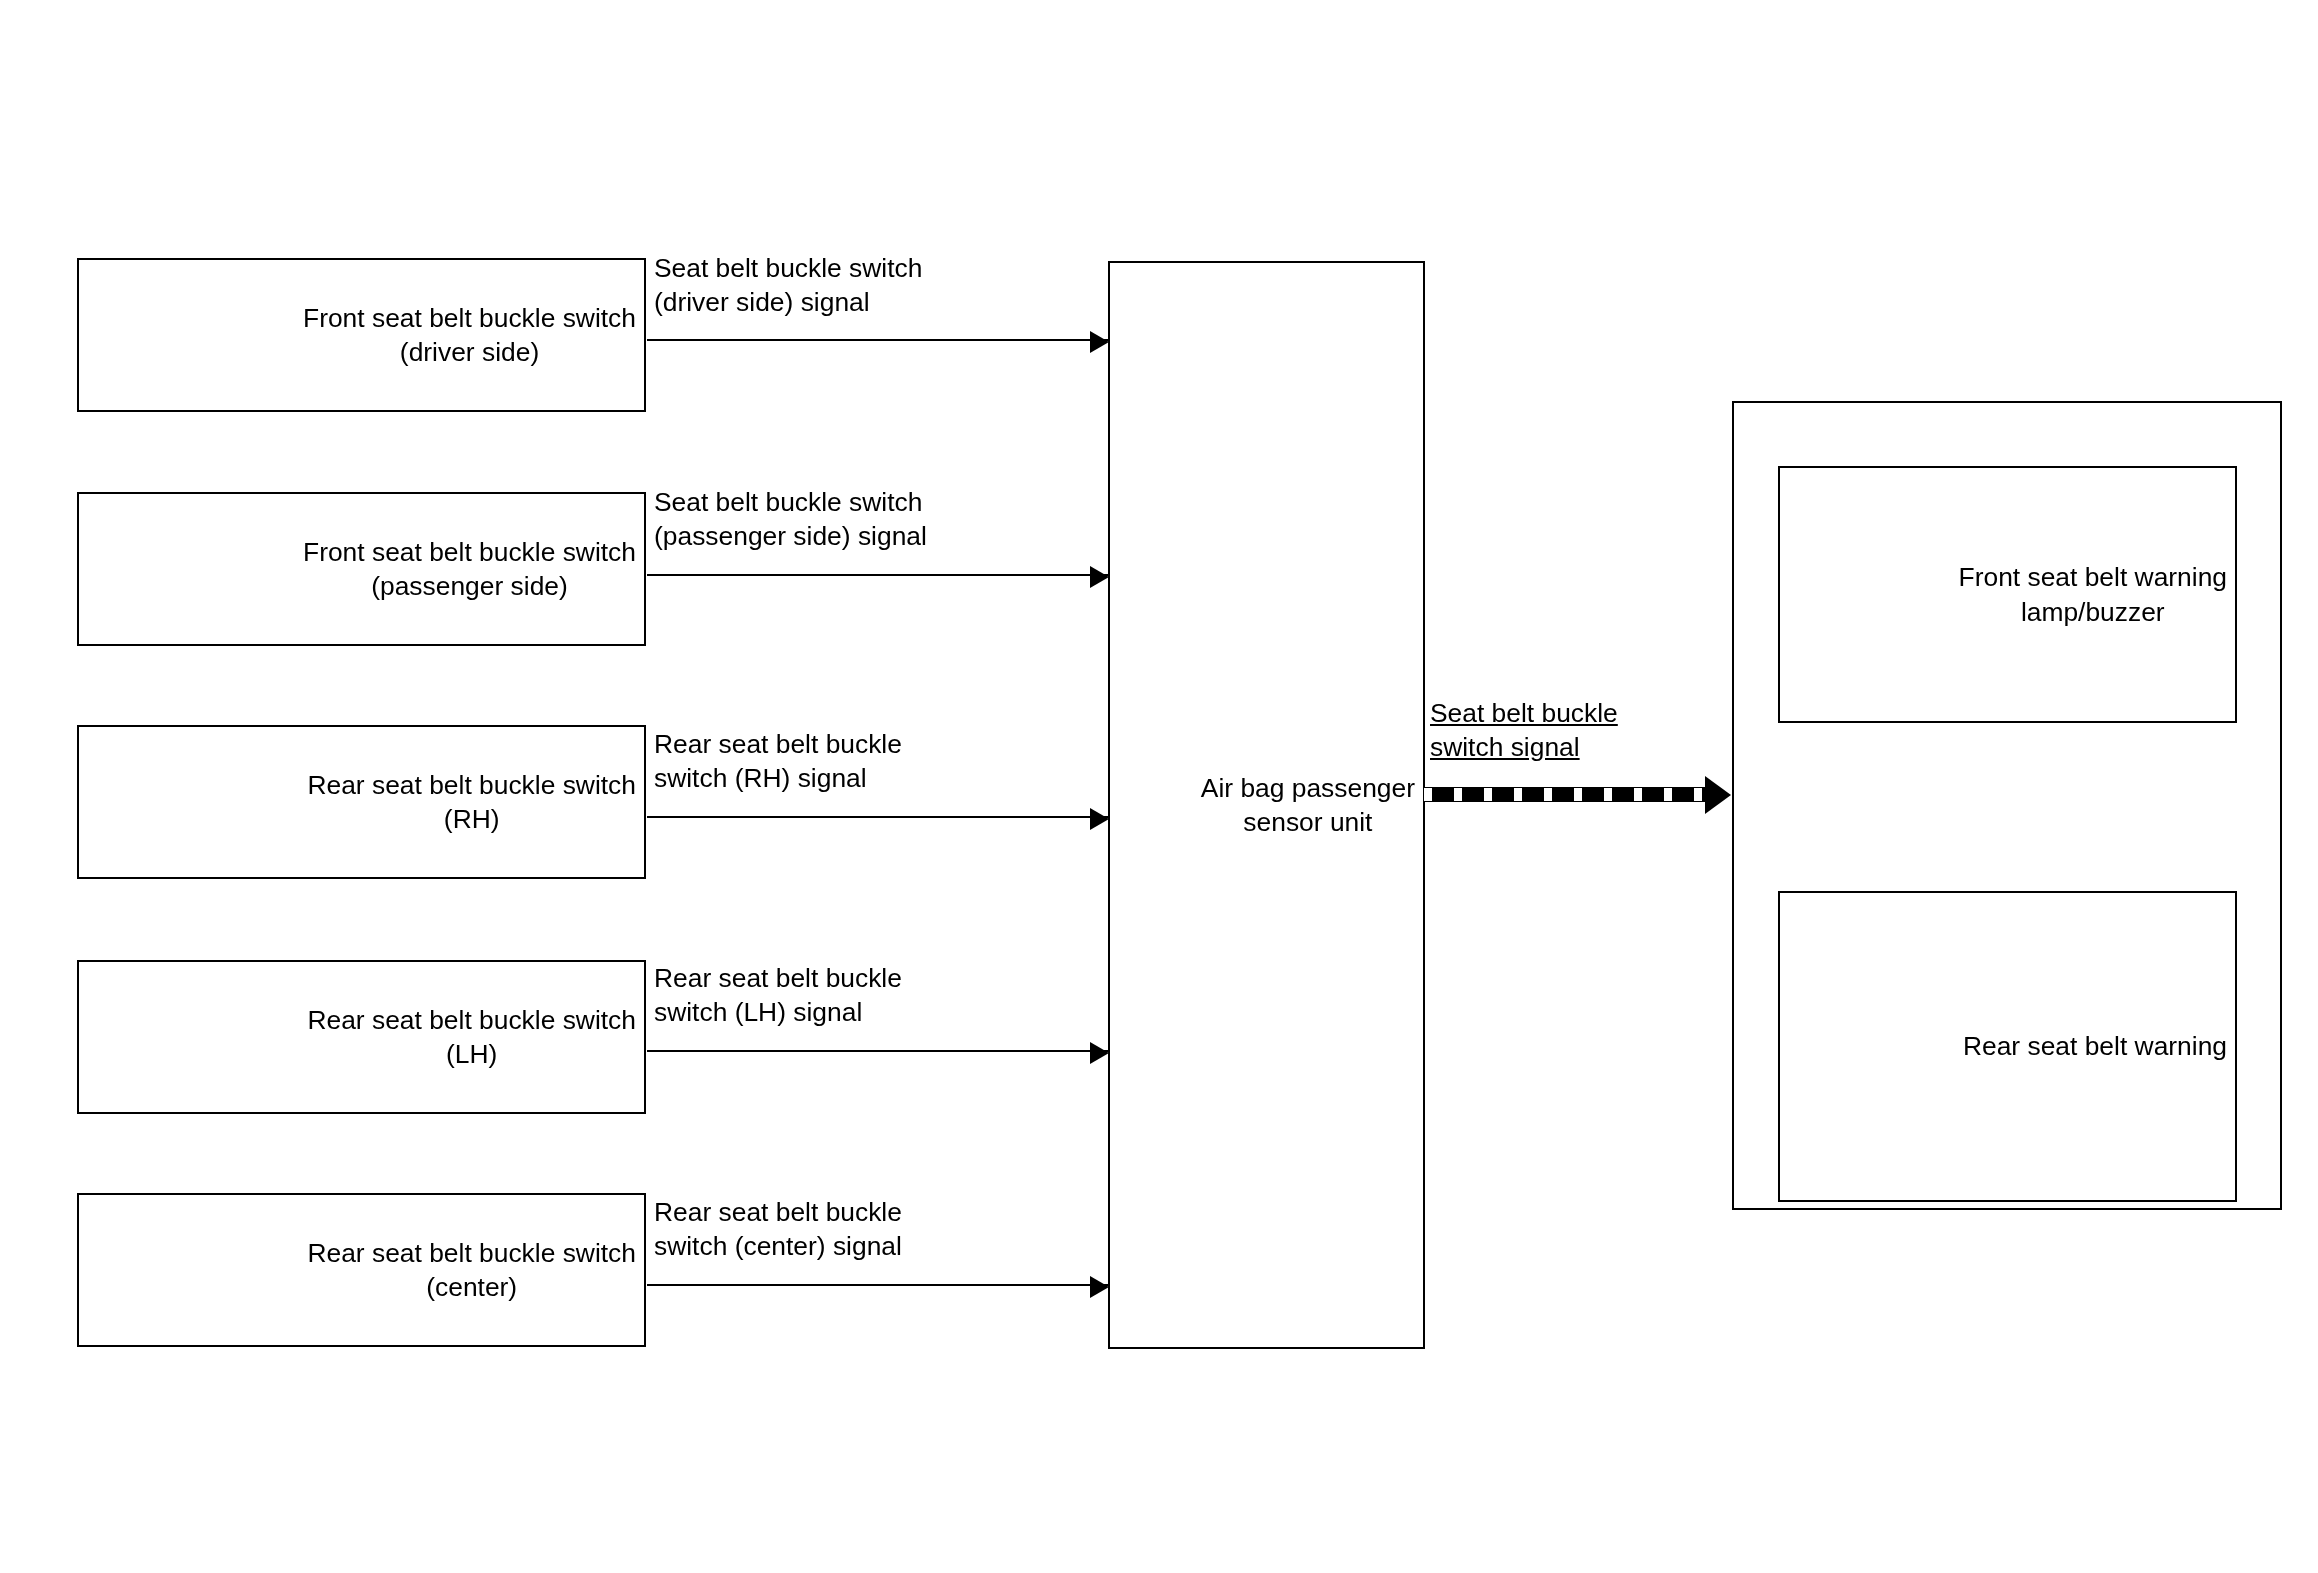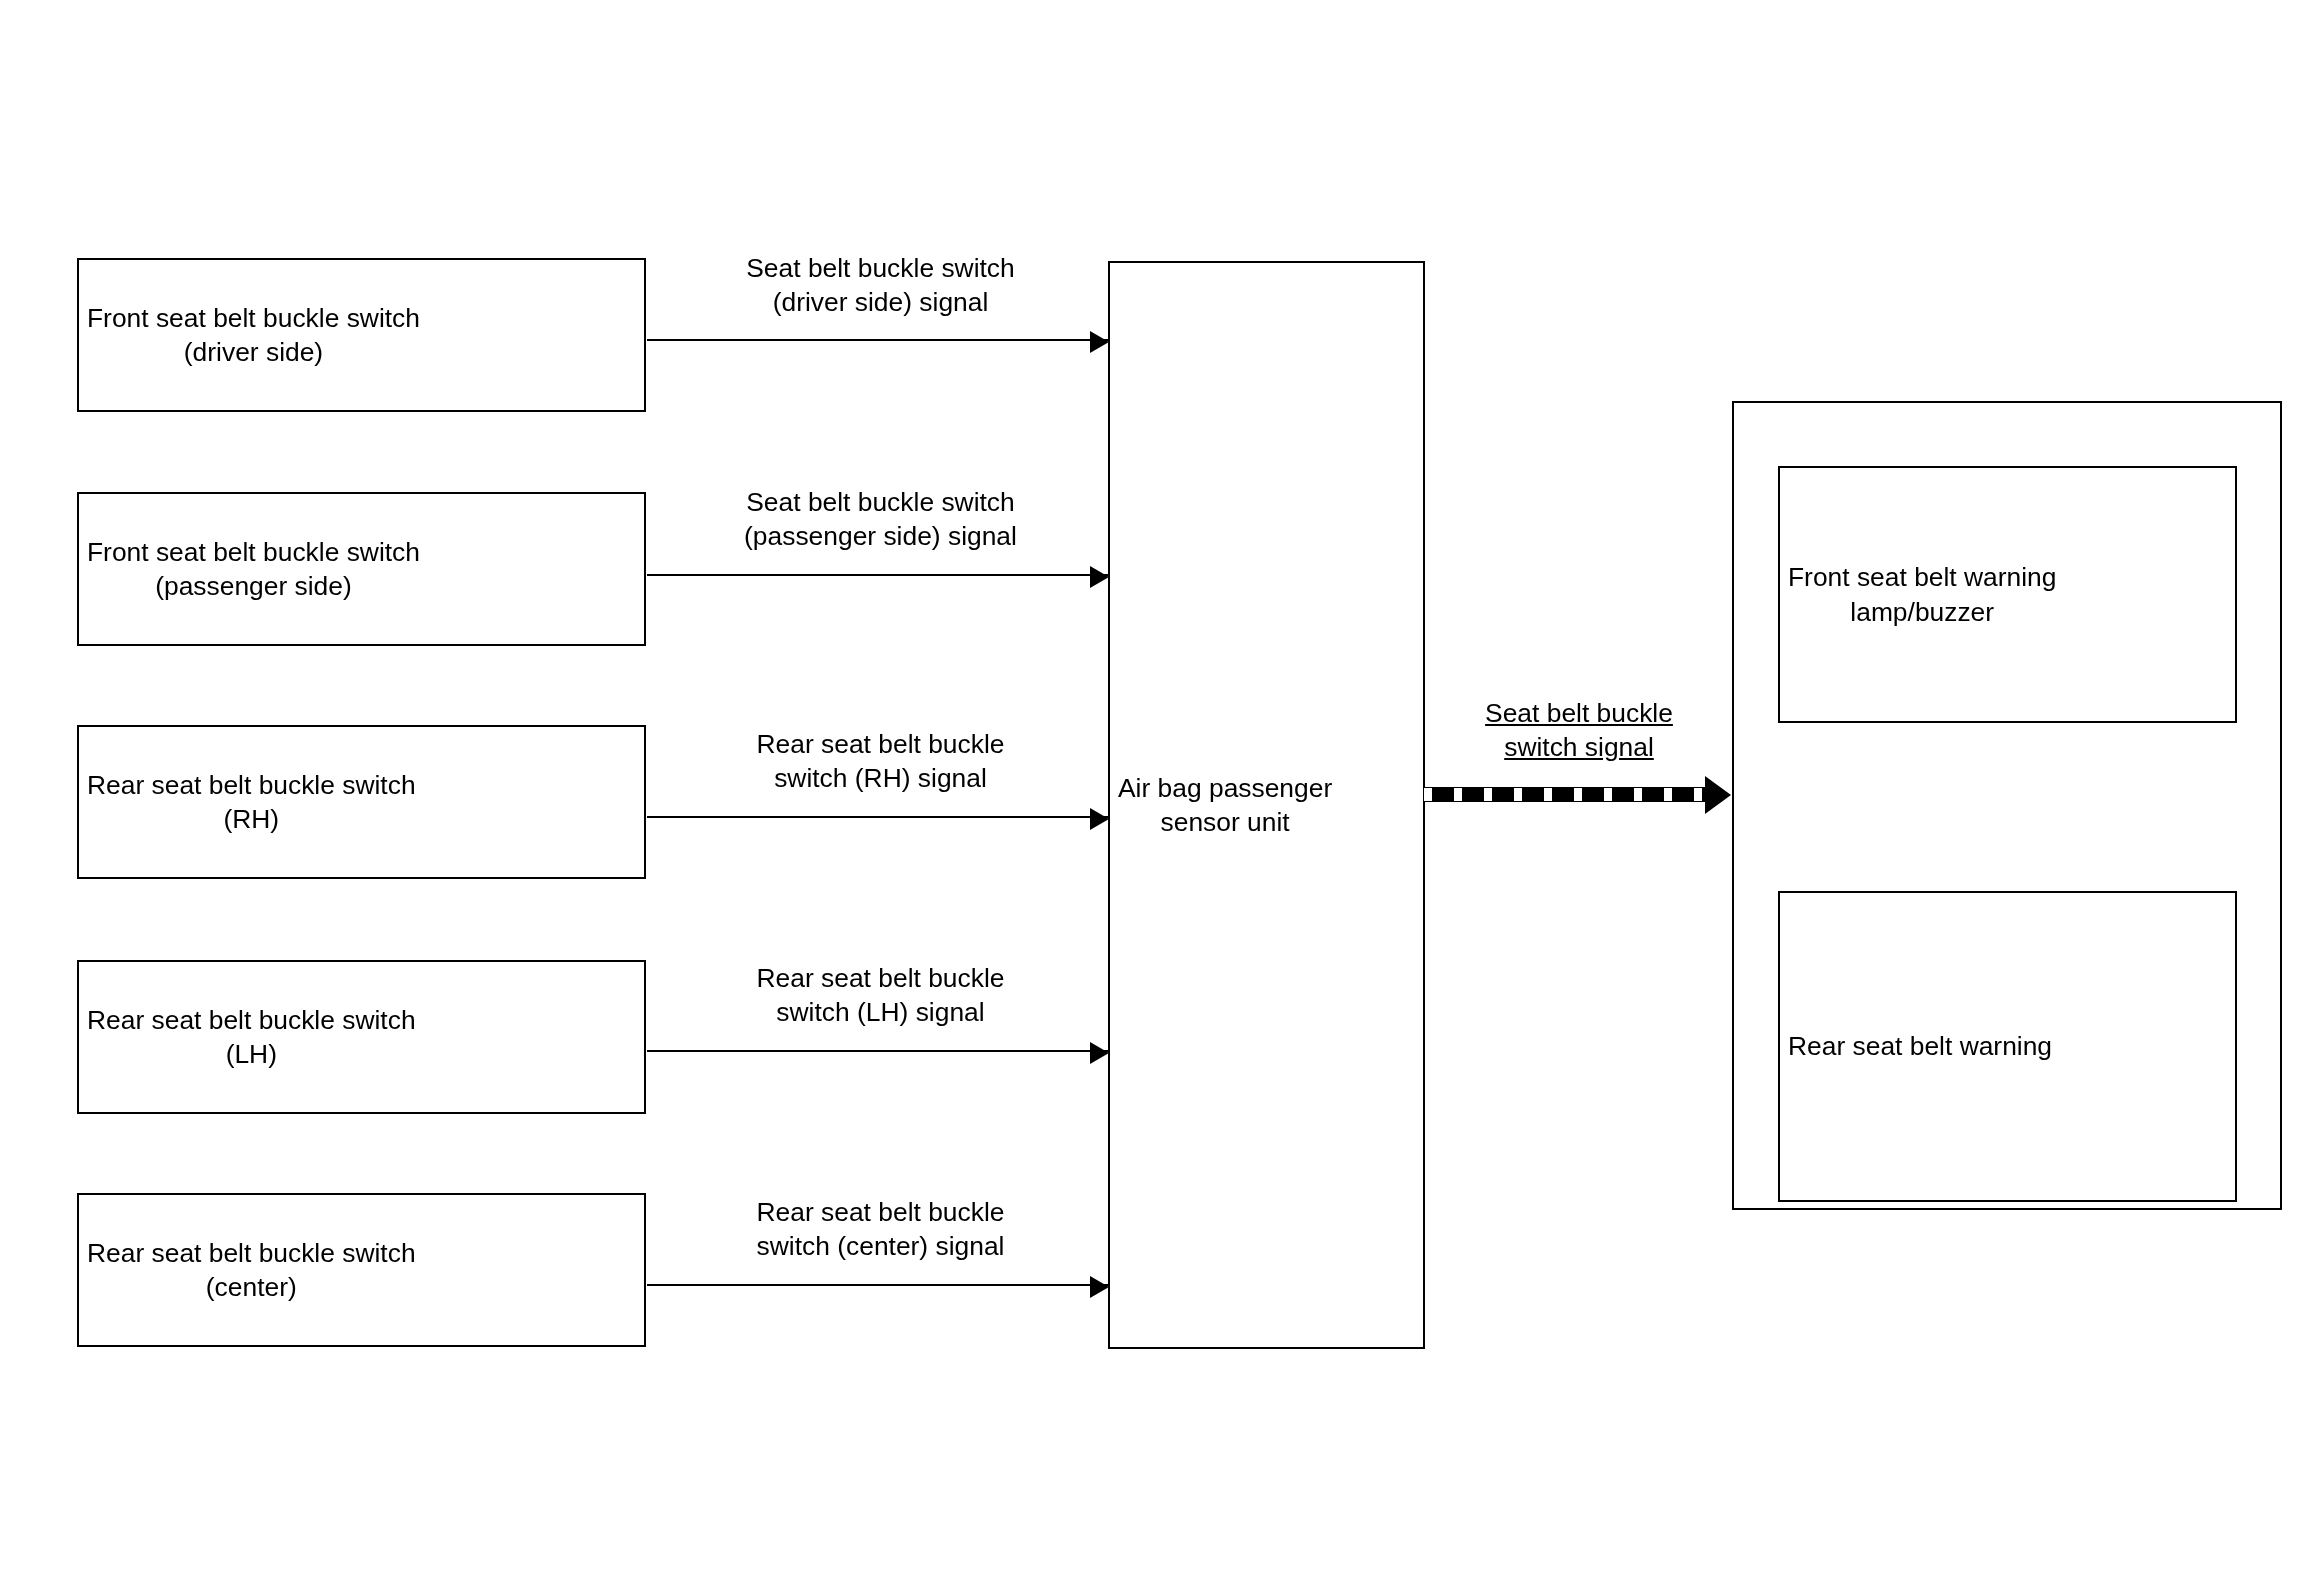--- a/index.html
+++ b/index.html
@@ -33,7 +33,6 @@
     font-size:26.4px;
     line-height:1.30;
     color:#000000;
-    text-align:center;
     white-space:pre-line;
   }
   

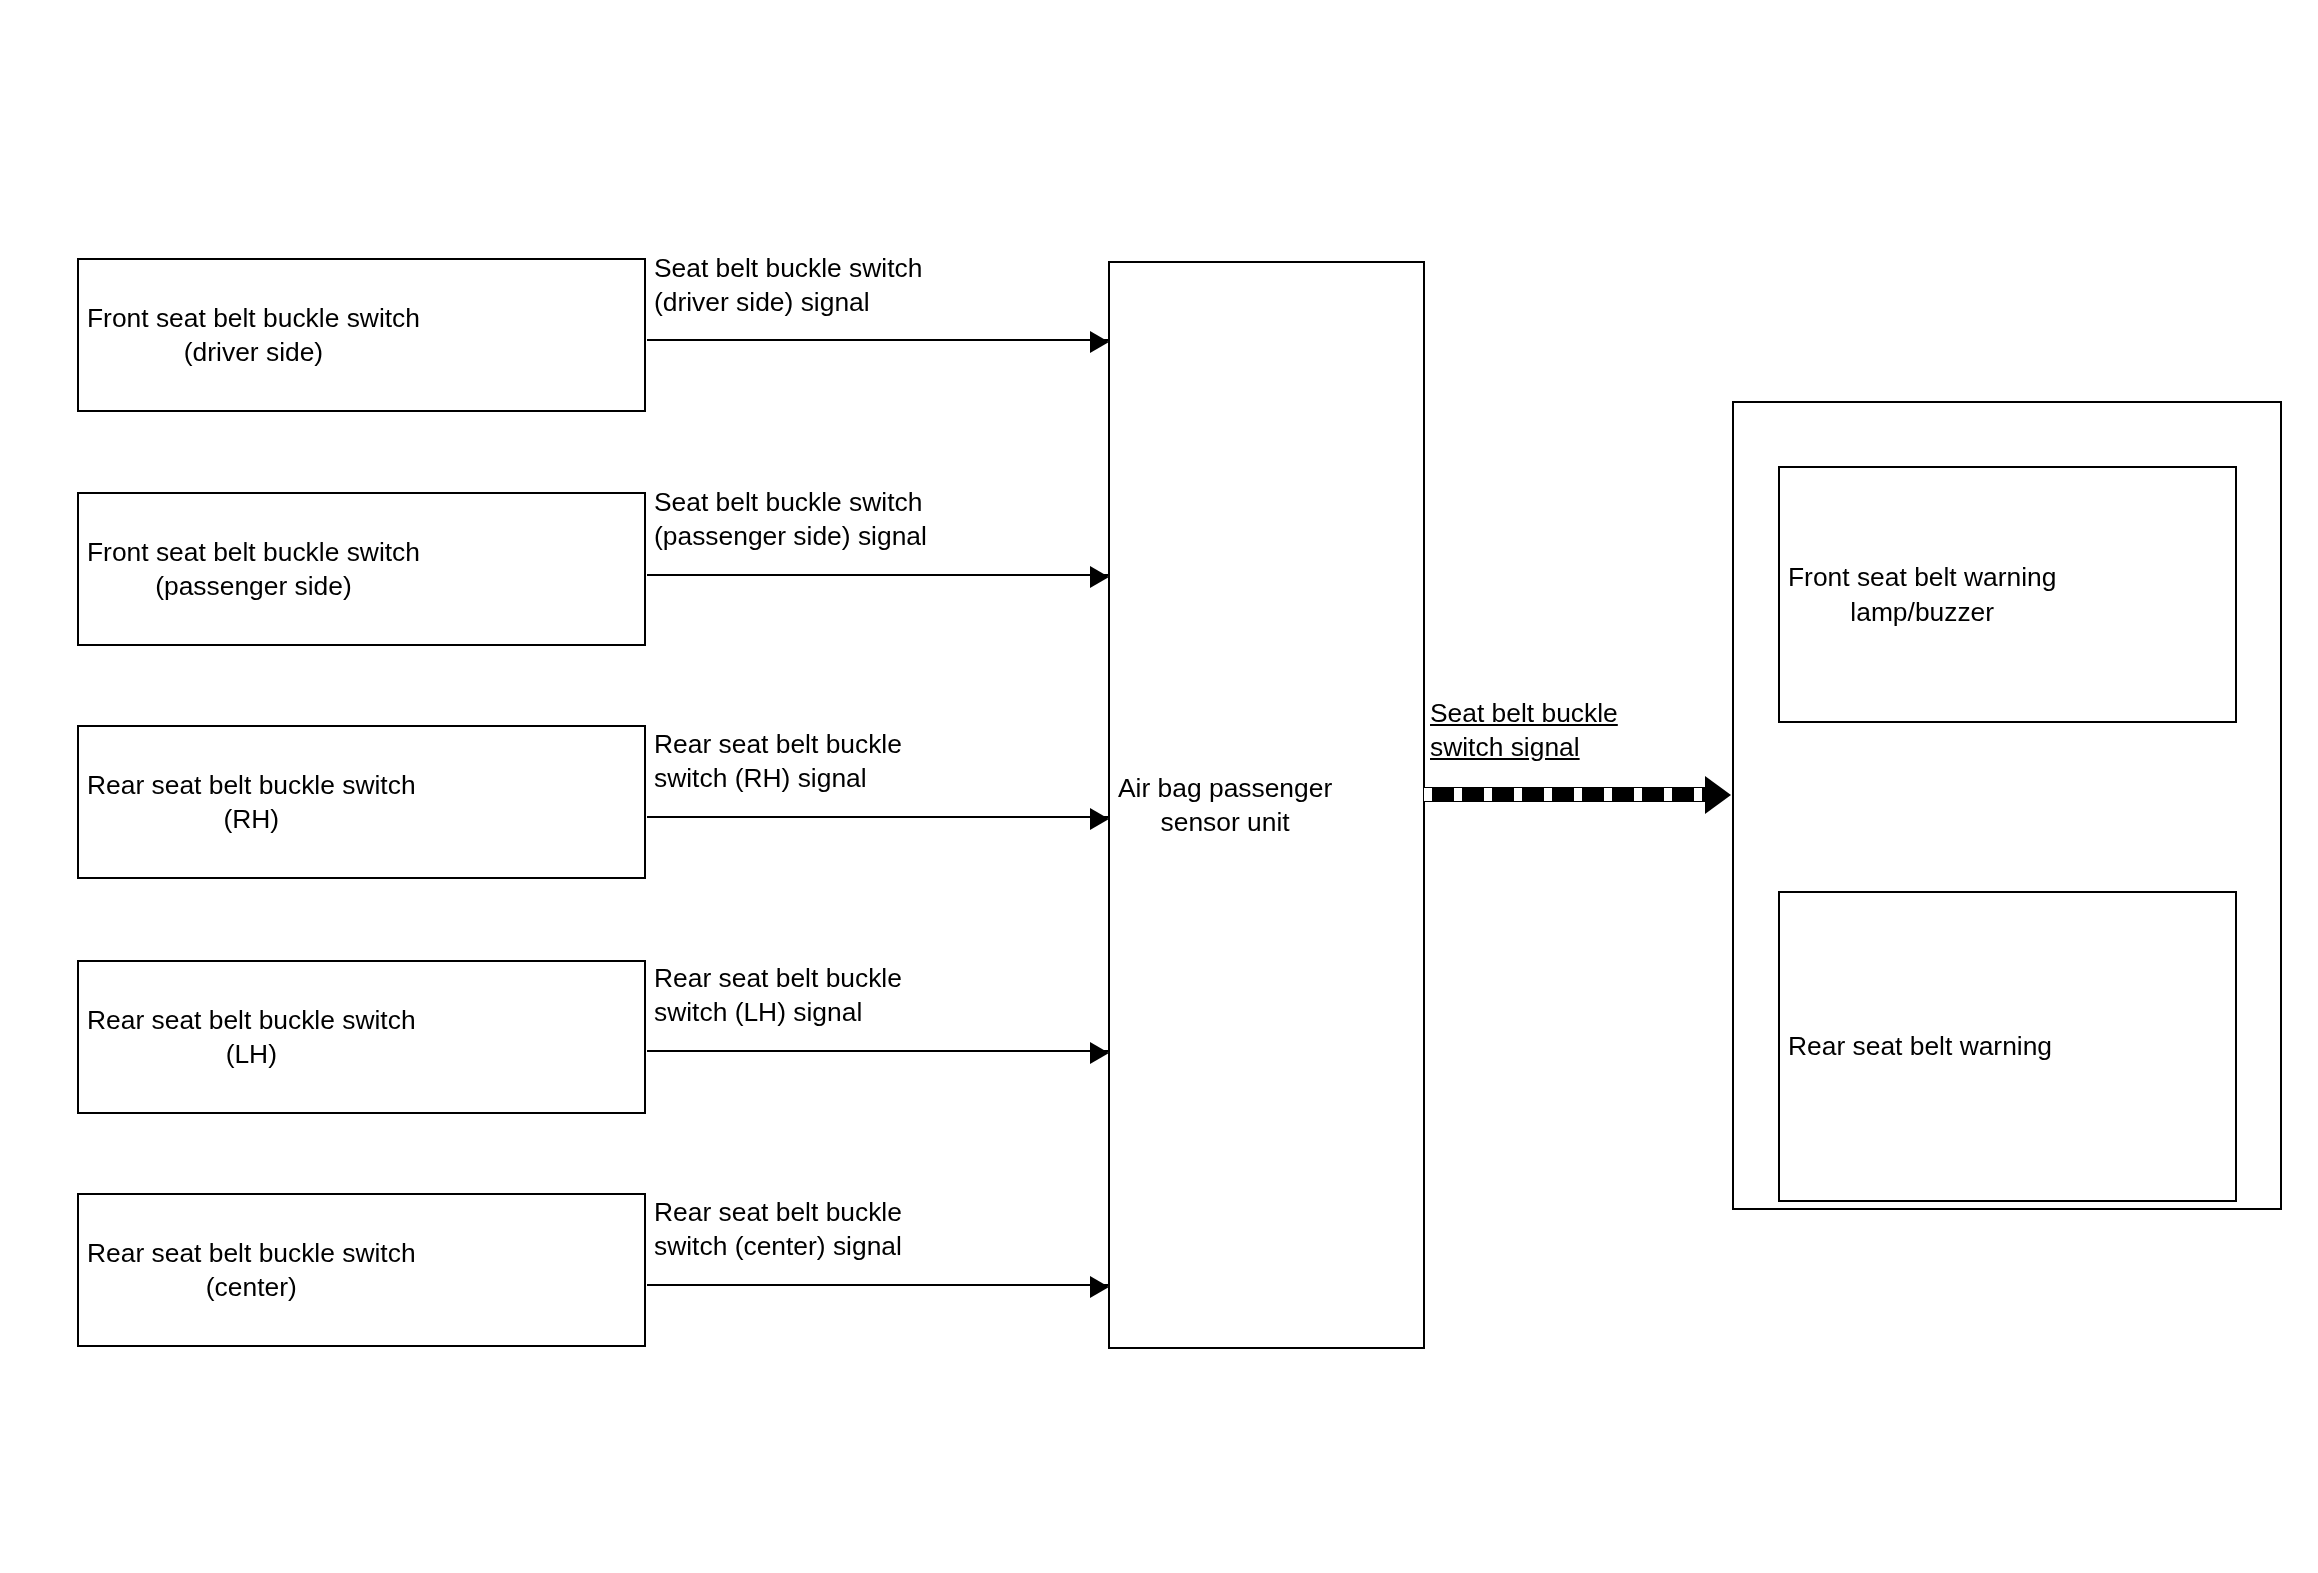--- a/index.html
+++ b/index.html
@@ -18,7 +18,7 @@
     background:#ffffff;
     display:flex;
     align-items:center;
-    justify-content:flex-start;
+    justify-content:flex-end;
     text-align:center;
   }
   .boxlabel{

